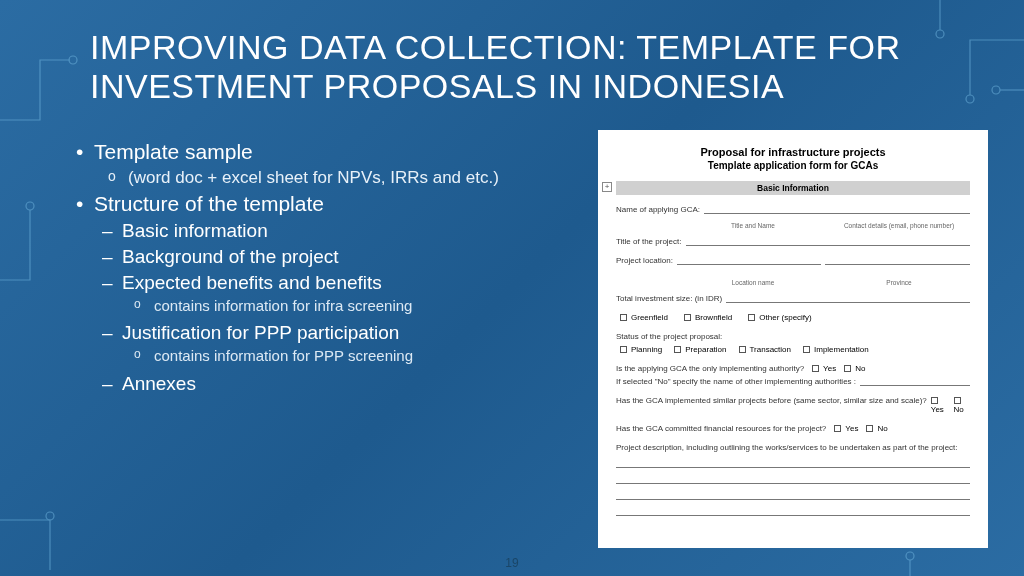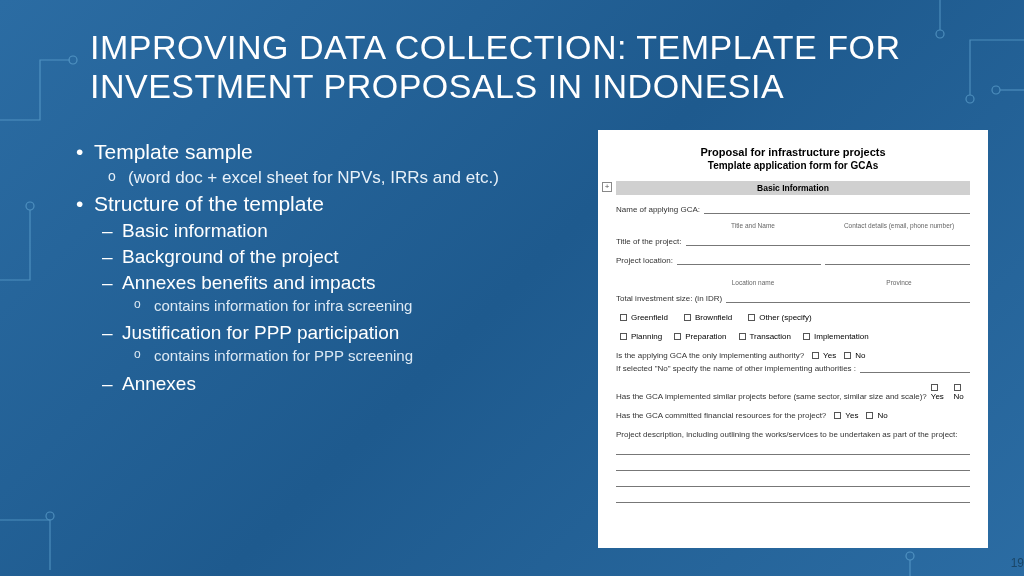--- a/index.html
+++ b/index.html
@@ -55,7 +55,7 @@
   .form-img .f-title { text-align: center; font-weight: bold; font-size: 11px; margin: 4px 0 2px; }
   .form-img .f-sub   { text-align: center; font-weight: bold; font-size: 10px; margin-bottom: 10px; }
   .form-img .f-section { background: #d0d0d0; color: #000; font-weight: bold; text-align: center; padding: 2px 0; font-size: 8.5px; margin-bottom: 10px; }
-  .f-row { display: flex; align-items: flex-end; margin-bottom: 10px; gap: 4px; }
+  .f-row { display: flex; margin-bottom: 10px; gap: 4px; }
   .f-label { white-space: nowrap; color: #333; }
   .f-line { flex: 1; border-bottom: 1px solid #777; height: 9px; }
   .f-hint { font-size: 6.5px; color: #666; text-align: center; flex: 1; }

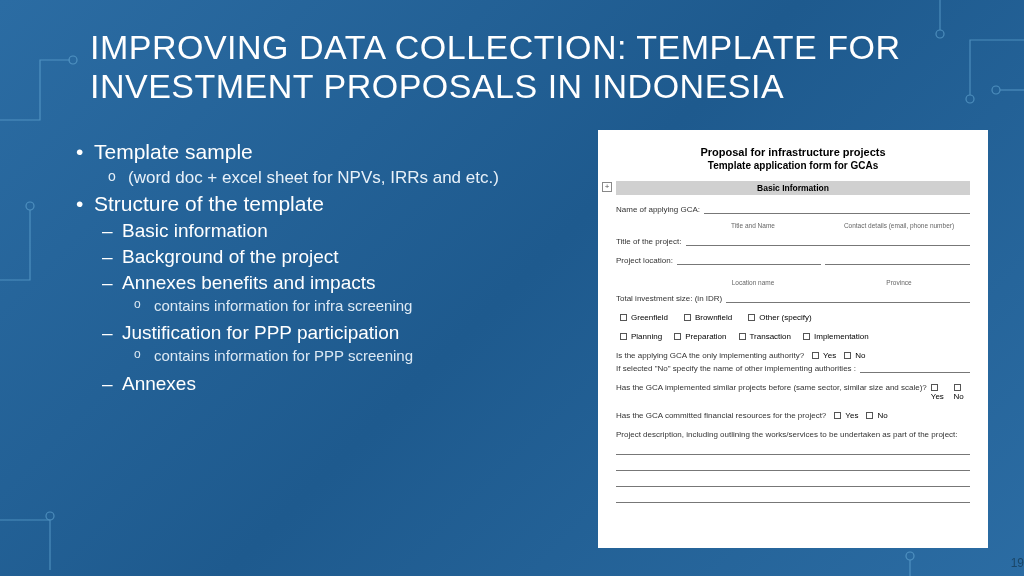--- a/index.html
+++ b/index.html
@@ -99,7 +99,7 @@
     <li class="b1">Structure of the template</li>
     <li class="b3">Basic information</li>
     <li class="b3">Background of the project</li>
-    <li class="b3">Annexes benefits and impacts</li>
+    <li class="b3">Expected benefits and benefits</li>
     <li class="b4">contains information for infra screening</li>
     <li class="b3">Justification for PPP participation</li>
     <li class="b4">contains information for PPP screening</li>

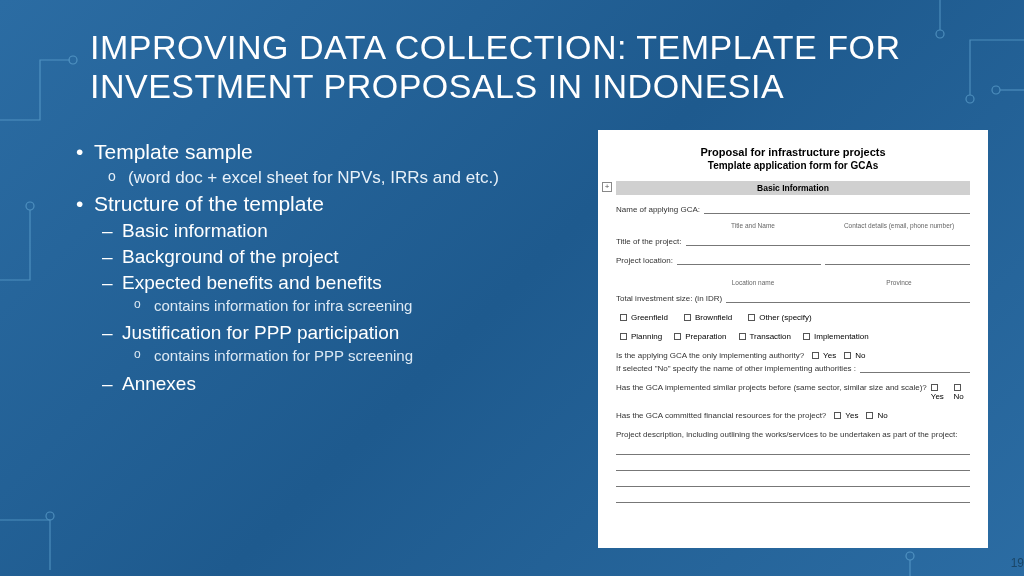--- a/index.html
+++ b/index.html
@@ -151,6 +151,7 @@
     <span><i class="f-chk"></i><span>Other (specify)</span></span>
   </div>
 
+  <div class="f-label" style="margin-bottom:3px">Status of the project proposal:</div>
   <div class="f-opts" style="gap:12px">
     <span><i class="f-chk"></i><span>Planning</span></span>
     <span><i class="f-chk"></i><span>Preparation</span></span>

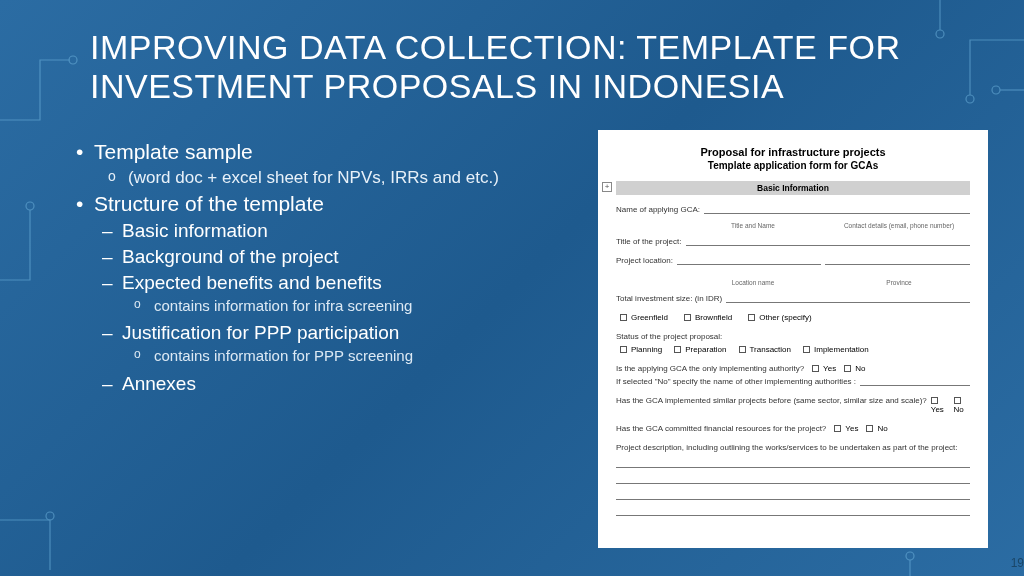--- a/index.html
+++ b/index.html
@@ -65,7 +65,7 @@
   .f-plus { position: absolute; left: 4px; top: 52px; width: 10px; height: 10px; border: 1px solid #888; font-size: 8px; text-align: center; line-height: 8px; color: #555; }
   .page-num {
     position: absolute; bottom: 6px; left: 0; right: 0;
-    text-align: right; font-size: 12px; color: #1a4668;
+    text-align: center; font-size: 12px; color: #1a4668;
   }
 </style>
 </head>

